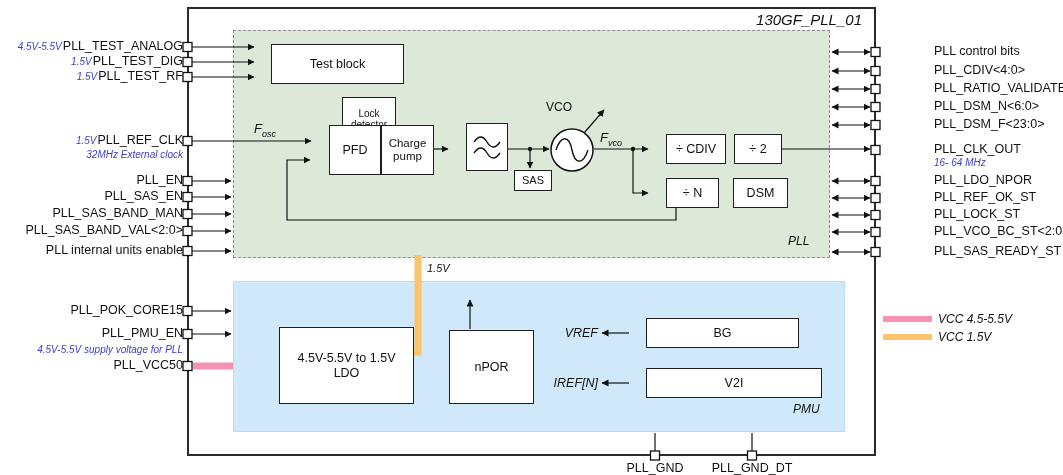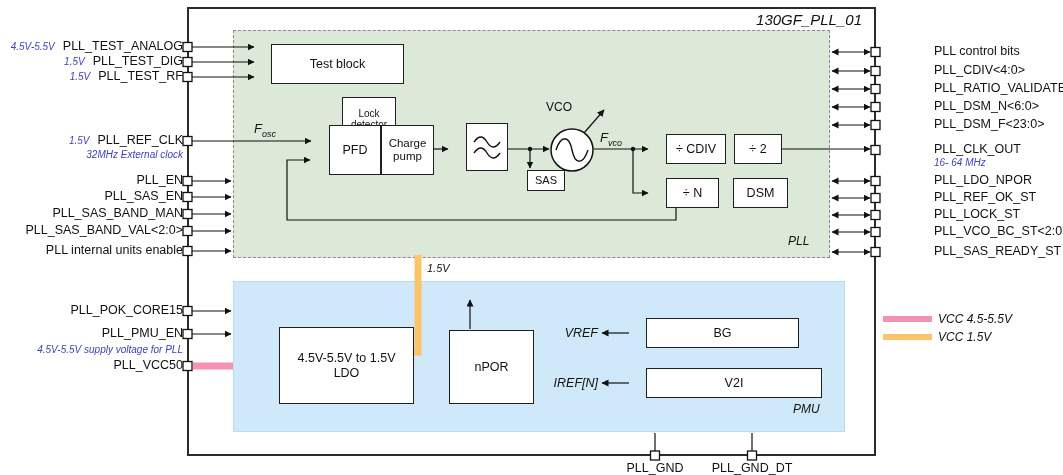--- a/index.html
+++ b/index.html
@@ -17,7 +17,7 @@
          display:flex;align-items:center;justify-content:center;text-align:center;
          font-size:12.5px;line-height:1.15;z-index:3;margin-left:16px;}
   .lbl{position:absolute;font-size:12.5px;line-height:14px;height:14px;white-space:nowrap;z-index:4;}
-  .left{left:0;width:183px;display:flex;justify-content:flex-end;align-items:baseline;gap:8px;}
+  .left{left:0;width:183px;display:flex;justify-content:flex-end;align-items:baseline;gap:1px;}
   .right{left:886px;margin-left:48px;}
   .note{font-style:italic;color:#4040c0;font-size:10px;}
   .volt{font-style:italic;color:#4040c0;font-size:10px;}

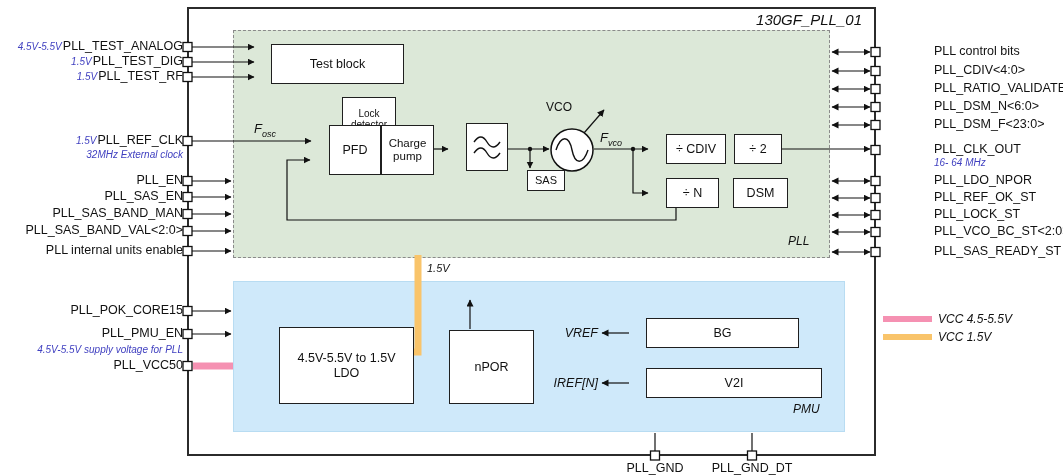--- a/index.html
+++ b/index.html
@@ -160,7 +160,7 @@
       <path d="M2,20 Q9,10 15,20 Q21,30 28,20" fill="none" stroke="#111" stroke-width="1.4"></path>
     </svg>
   </div>
-  <div class="block" style="left:511px;top:170px;width:38px;height:21px;font-size:11px">
+  <div class="block" style="left:498px;top:170px;width:38px;height:21px;font-size:11px">
       <span>SAS</span>
     </div>
   <div class="block" style="left:650px;top:134px;width:60px;height:30px">

